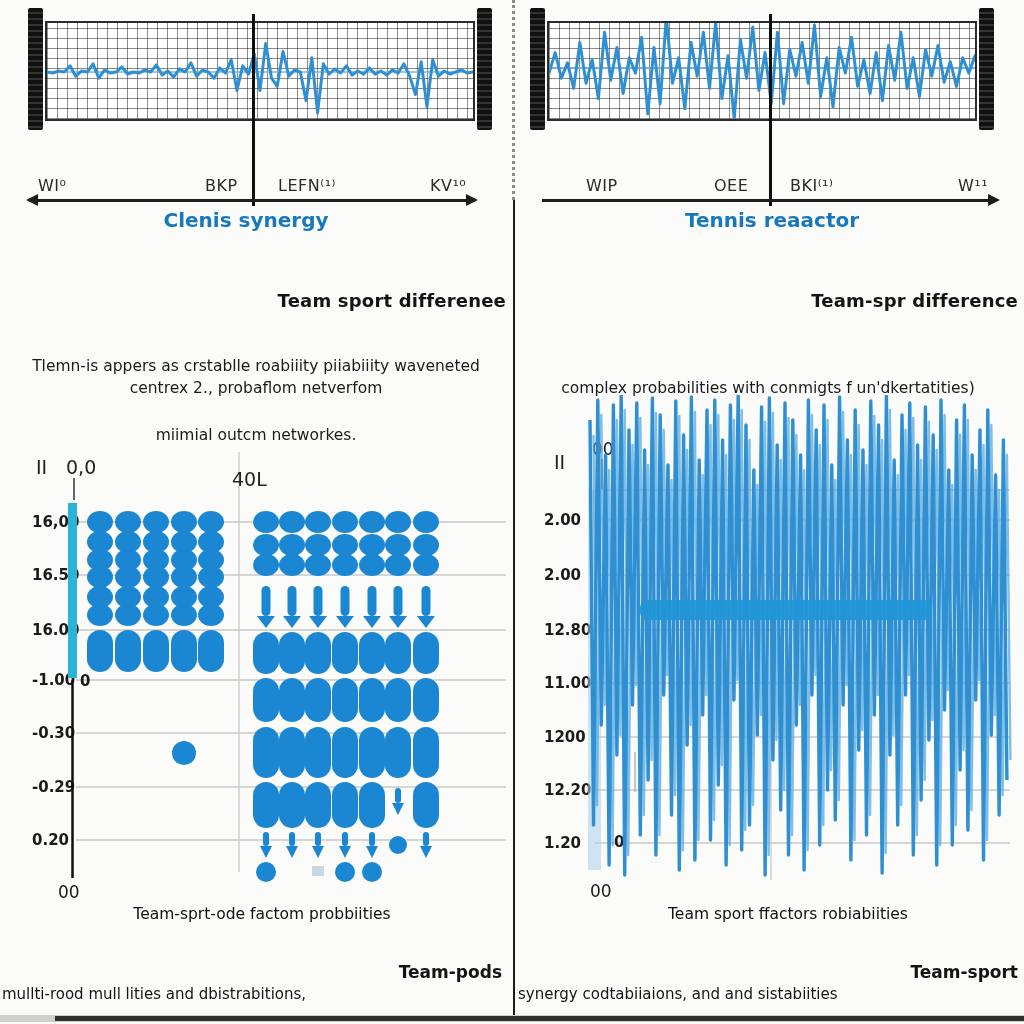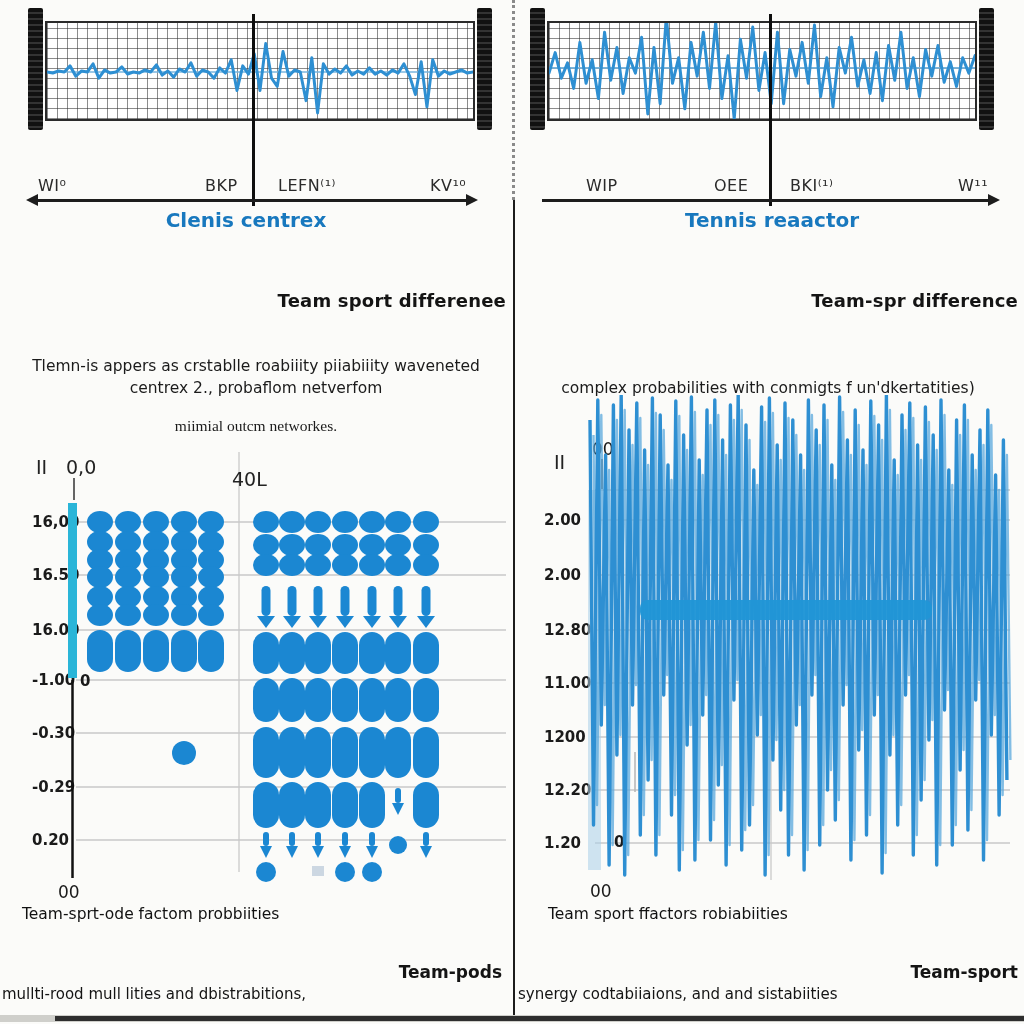--- a/index.html
+++ b/index.html
@@ -92,7 +92,7 @@
   <span class="axis-label" style="left:205px">BKP</span>
   <span class="axis-label" style="left:278px">LEFN⁽¹⁾</span>
   <span class="axis-label" style="left:430px">KV¹⁰</span>
-  <div class="axis-caption">Clenis centrex</div>
+  <div class="axis-caption">Clenis synergy</div>
 
   <div class="heading">Team sport differenee</div>
   <div class="para">

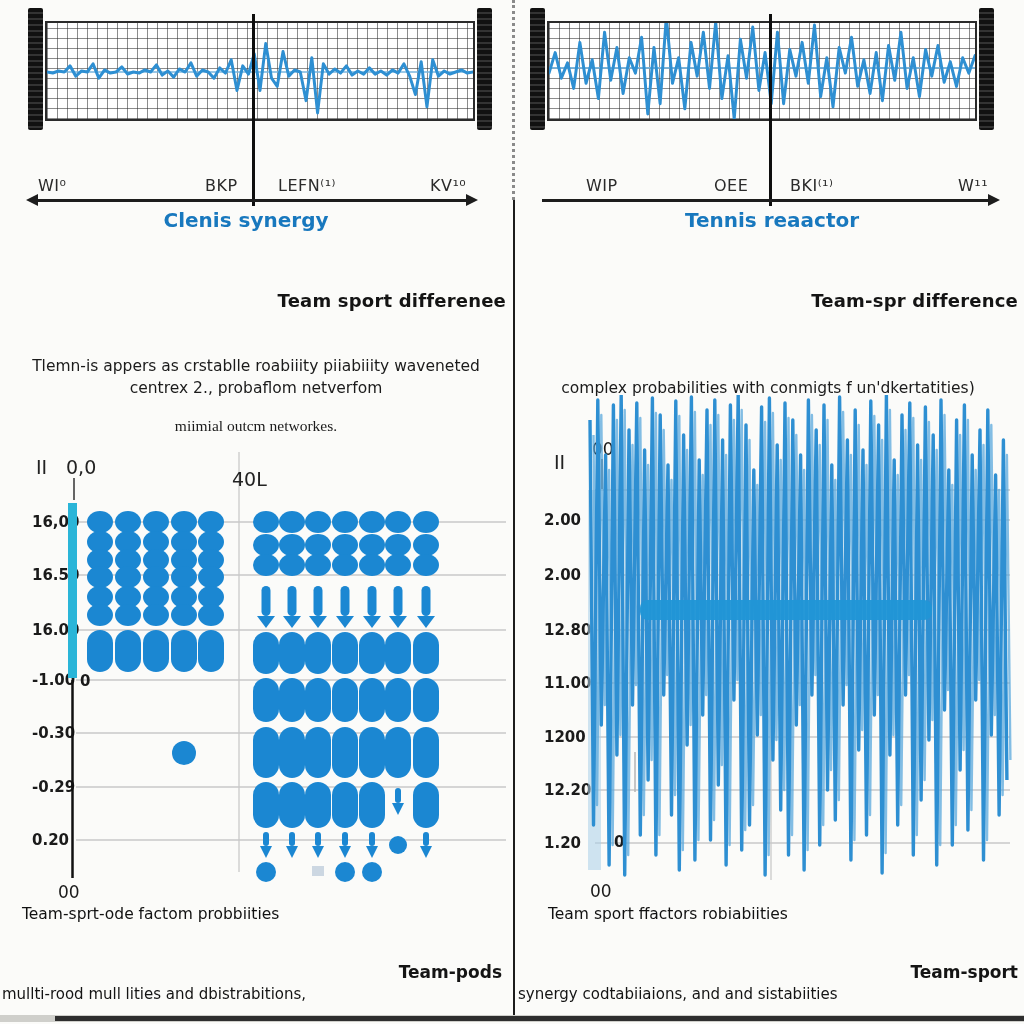--- a/index.html
+++ b/index.html
@@ -48,7 +48,7 @@
       font-size:18px;font-weight:bold;letter-spacing:.2px;}
   .para{position:absolute;top:355px;left:4px;width:504px;text-align:center;
       font-size:15.5px;line-height:1.45;color:#1b1b1b;}
-  .para .line3{display:block;margin-top:15px;font-family:Liberation Serif, serif;}
+  .para .line3{display:block;margin-top:24px;}
 
   .chart-svg{position:absolute;}
   #left-chart{left:30px;top:440px;}

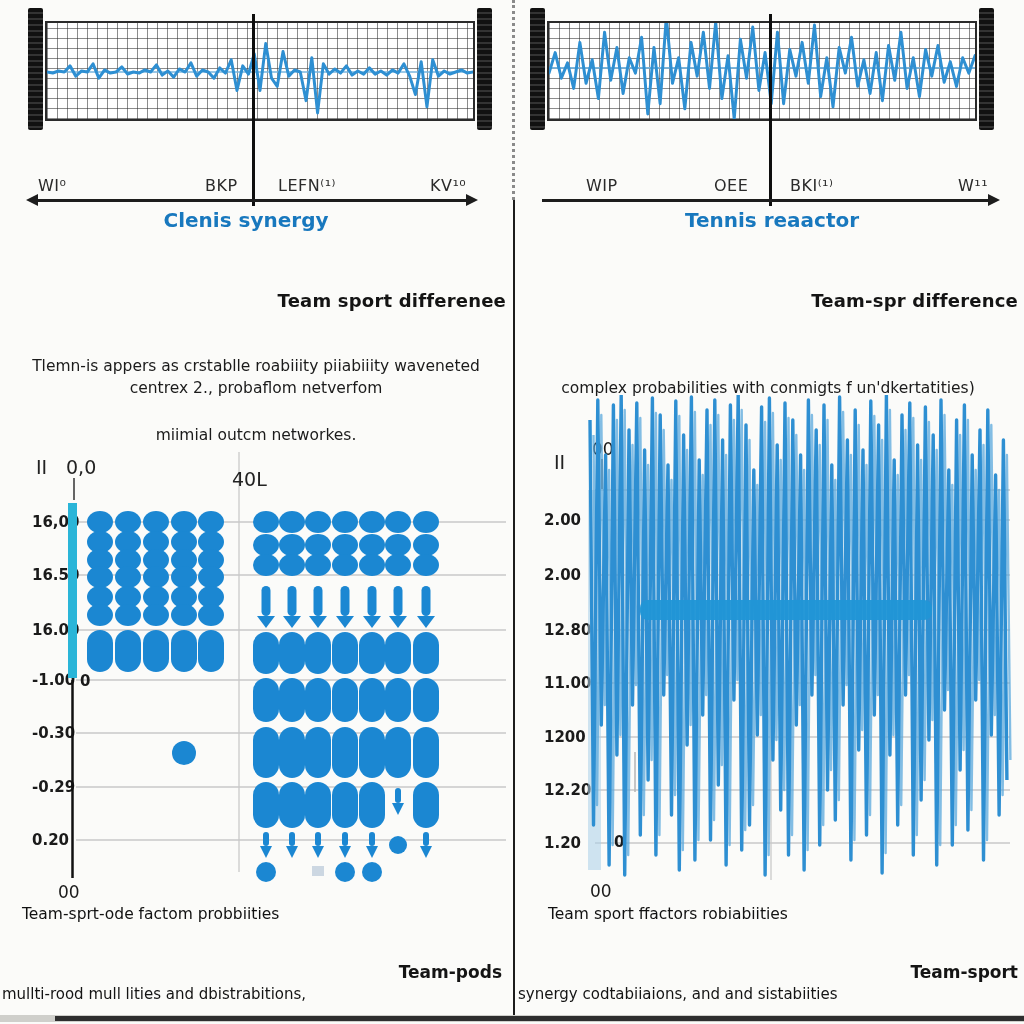--- a/index.html
+++ b/index.html
@@ -54,7 +54,7 @@
   #left-chart{left:30px;top:440px;}
   #right-chart{left:540px;top:395px;}
 
-  .chart-caption{position:absolute;top:905px;width:480px;font-size:15.5px;color:#111;}
+  .chart-caption{position:absolute;top:905px;width:480px;text-align:center;font-size:15.5px;color:#111;}
   #panel-left .chart-caption{left:22px;}
   #panel-right .chart-caption{left:36px;}
   .footer-bold{position:absolute;top:962px;width:500px;text-align:right;font-size:17px;font-weight:bold;}

